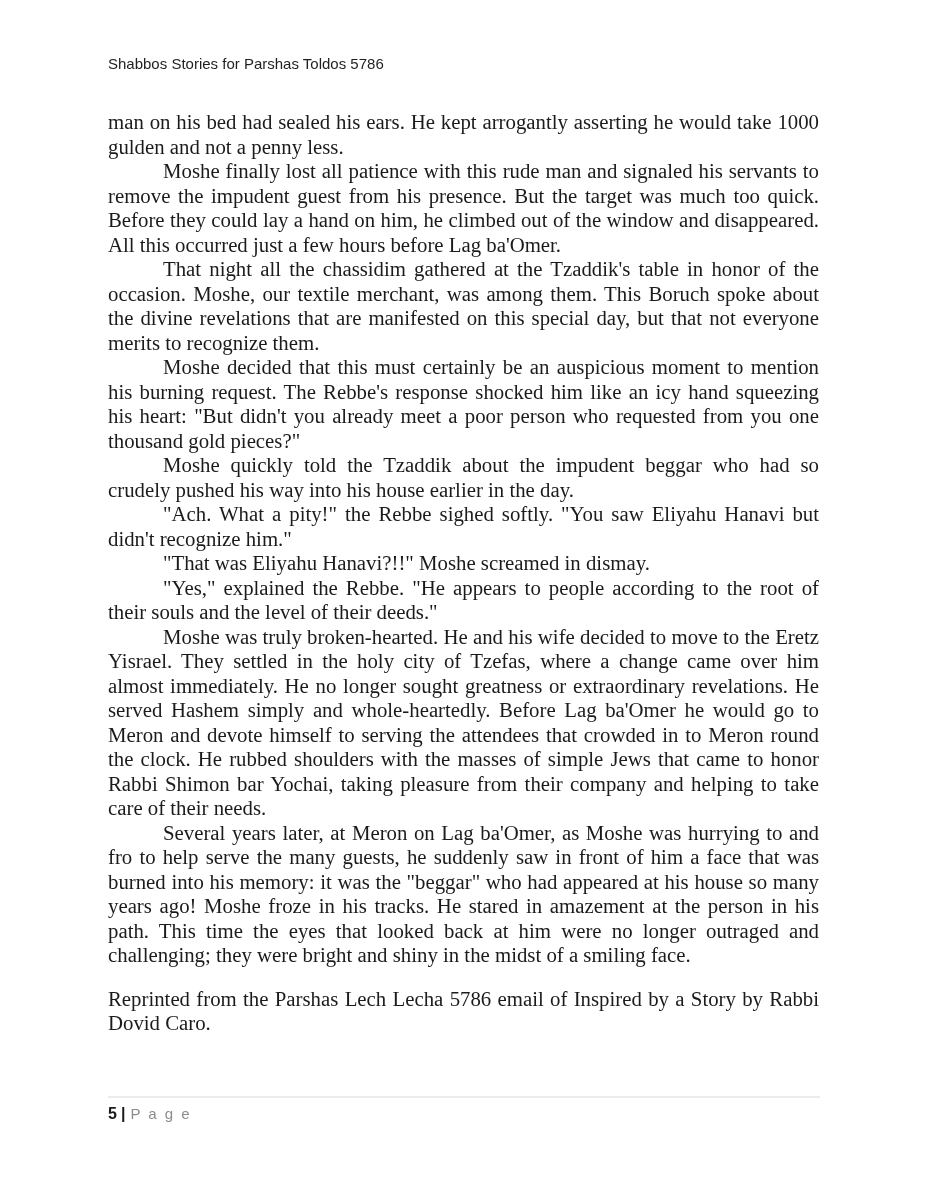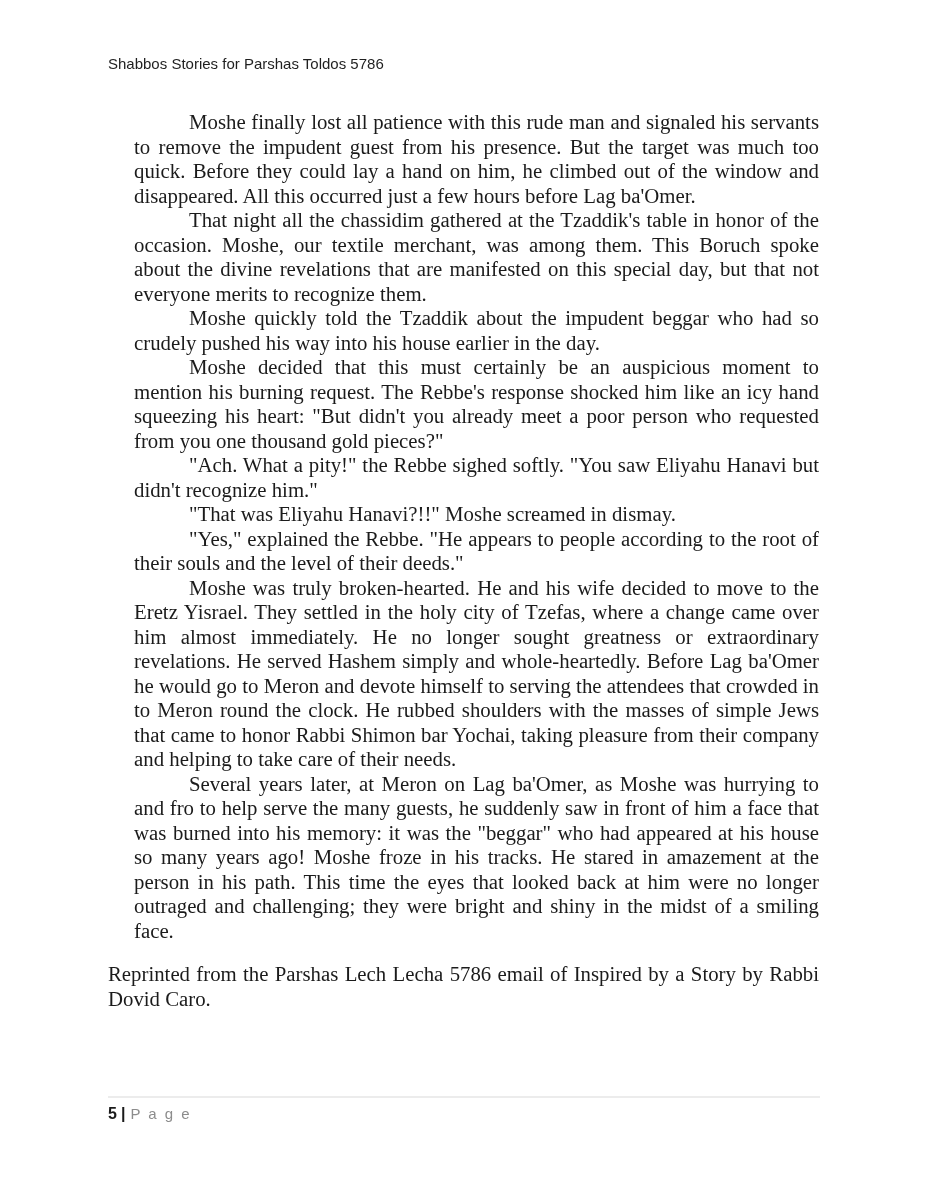--- a/index.html
+++ b/index.html
@@ -89,6 +89,7 @@
   </div>
 
   <div class="doc-body">
+      <p>man on his bed had sealed his ears. He kept arrogantly asserting he would take 1000 gulden and not a penny less.</p>
       <p class="indent">Moshe finally lost all patience with this rude man and signaled his servants to remove the impudent guest from his presence. But the target was much too quick. Before they could lay a hand on him, he climbed out of the window and disappeared. All this occurred just a few hours before Lag ba'Omer.</p>
       <p class="indent">That night all the chassidim gathered at the Tzaddik's table in honor of the occasion. Moshe, our textile merchant, was among them. This Boruch spoke about the divine revelations that are manifested on this special day, but that not everyone merits to recognize them.</p>
       <p class="indent">Moshe quickly told the Tzaddik about the impudent beggar who had so crudely pushed his way into his house earlier in the day.</p>

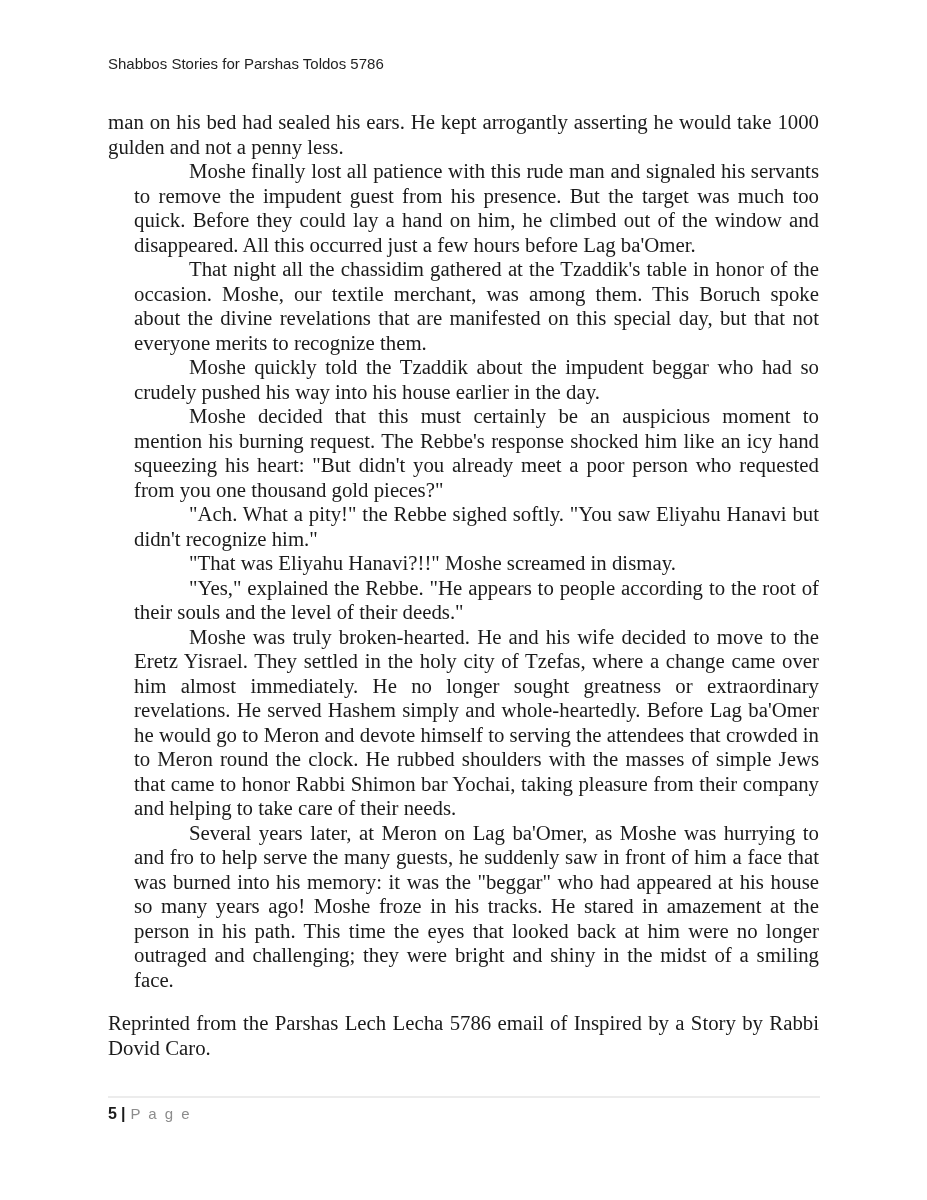--- a/index.html
+++ b/index.html
@@ -40,7 +40,6 @@
   }
   .doc-body p.indent {
     text-indent: 55px;
-    margin-left: 26px;
   }
   .doc-body p.italic {
   }

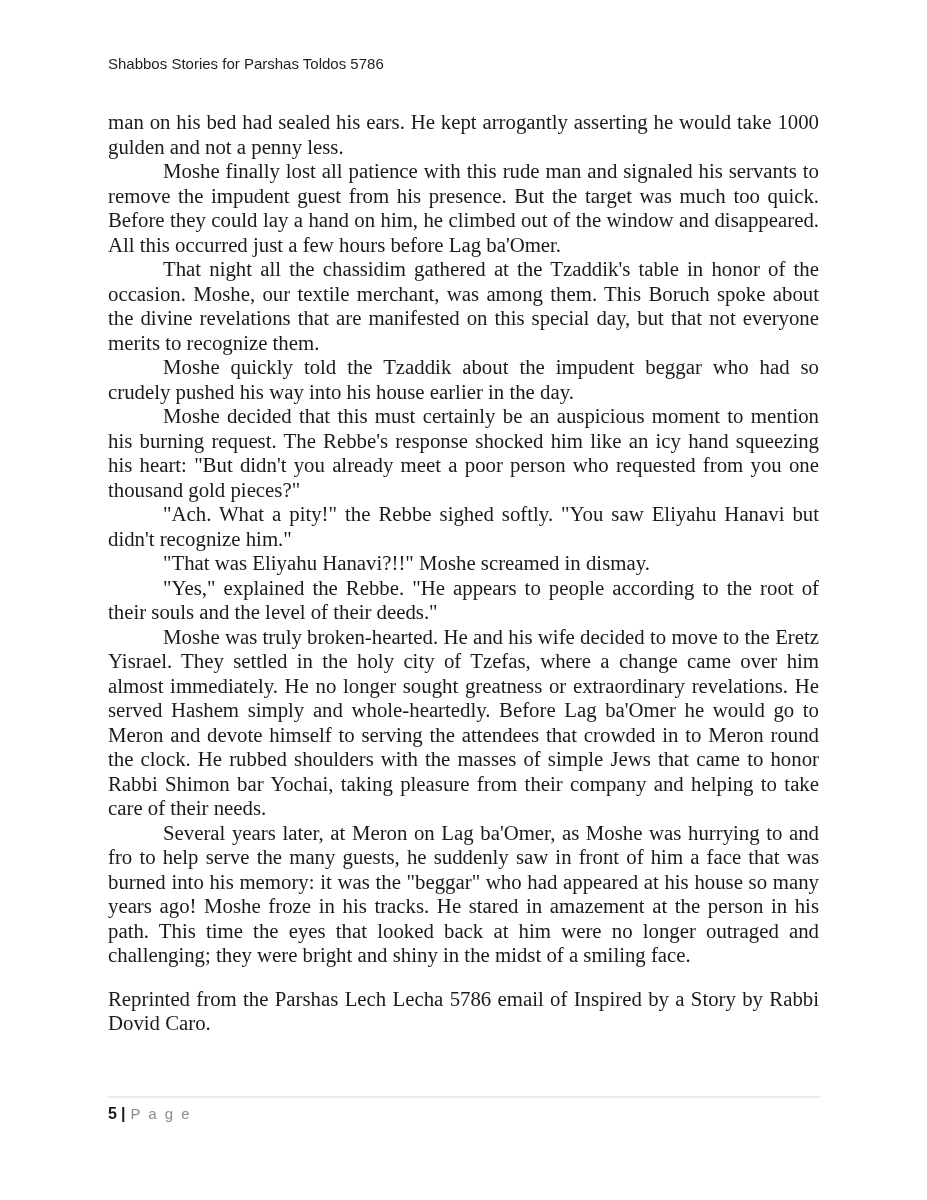--- a/index.html
+++ b/index.html
@@ -91,8 +91,8 @@
       <p>man on his bed had sealed his ears. He kept arrogantly asserting he would take 1000 gulden and not a penny less.</p>
       <p class="indent">Moshe finally lost all patience with this rude man and signaled his servants to remove the impudent guest from his presence. But the target was much too quick. Before they could lay a hand on him, he climbed out of the window and disappeared. All this occurred just a few hours before Lag ba'Omer.</p>
       <p class="indent">That night all the chassidim gathered at the Tzaddik's table in honor of the occasion. Moshe, our textile merchant, was among them. This Boruch spoke about the divine revelations that are manifested on this special day, but that not everyone merits to recognize them.</p>
+      <p class="indent">Moshe decided that this must certainly be an auspicious moment to mention his burning request. The Rebbe's response shocked him like an icy hand squeezing his heart: "But didn't you already meet a poor person who requested from you one thousand gold pieces?"</p>
       <p class="indent">Moshe quickly told the Tzaddik about the impudent beggar who had so crudely pushed his way into his house earlier in the day.</p>
-      <p class="indent">Moshe decided that this must certainly be an auspicious moment to mention his burning request. The Rebbe's response shocked him like an icy hand squeezing his heart: "But didn't you already meet a poor person who requested from you one thousand gold pieces?"</p>
       <p class="indent">"Ach. What a pity!" the Rebbe sighed softly. "You saw Eliyahu Hanavi but didn't recognize him."</p>
       <p class="indent">"That was Eliyahu Hanavi?!!" Moshe screamed in dismay.</p>
       <p class="indent">"Yes," explained the Rebbe. "He appears to people according to the root of their souls and the level of their deeds."</p>

